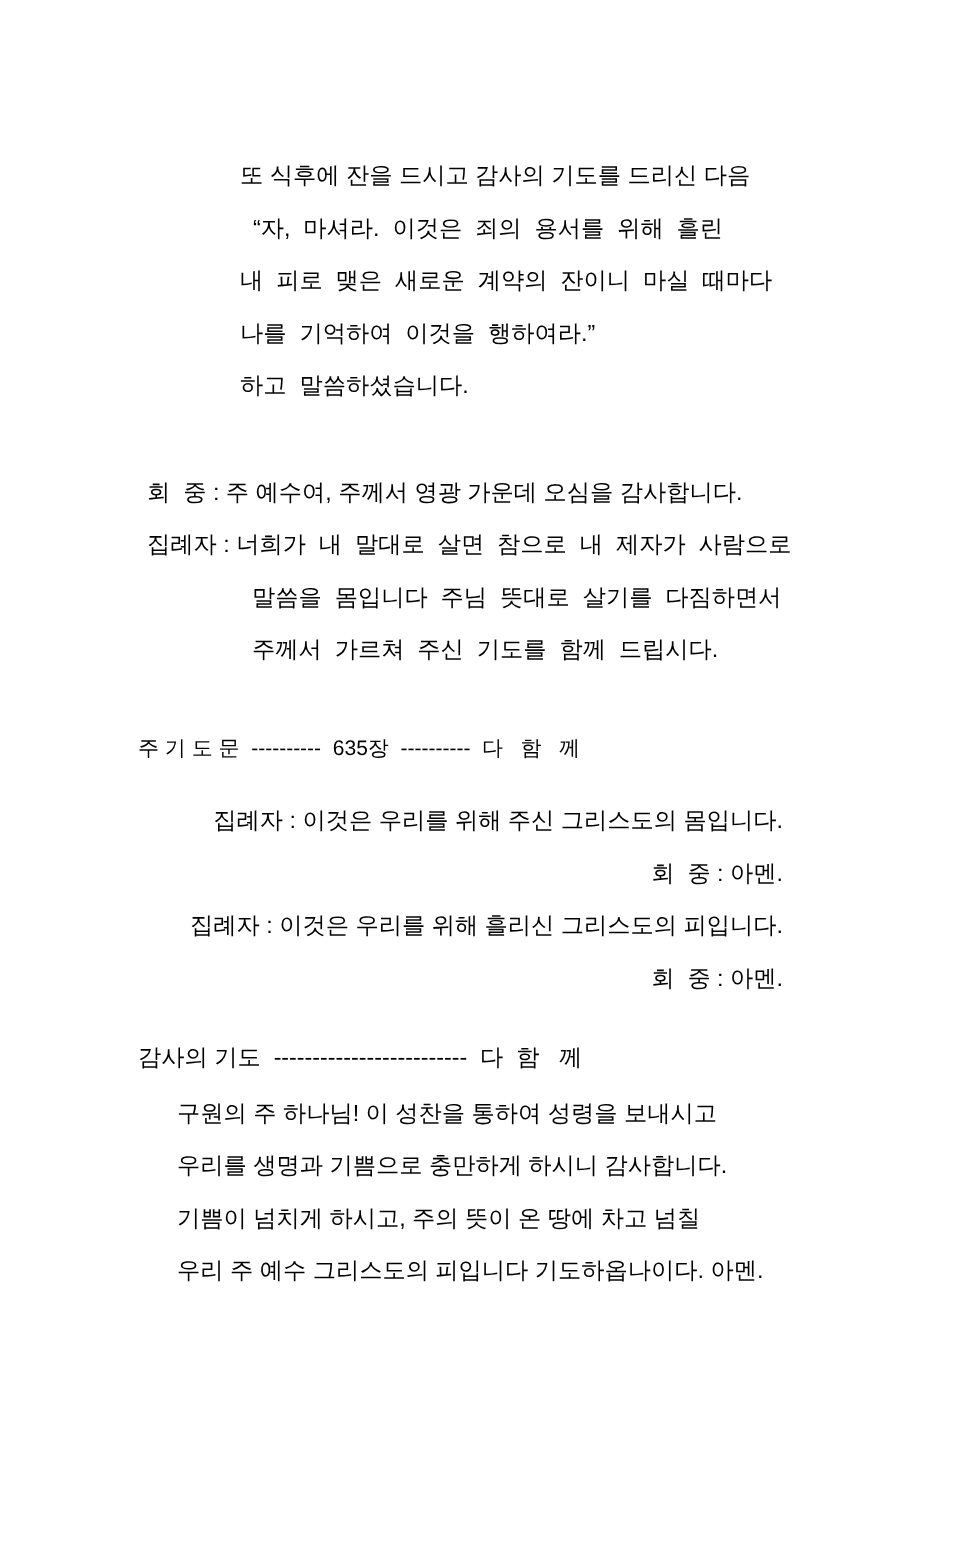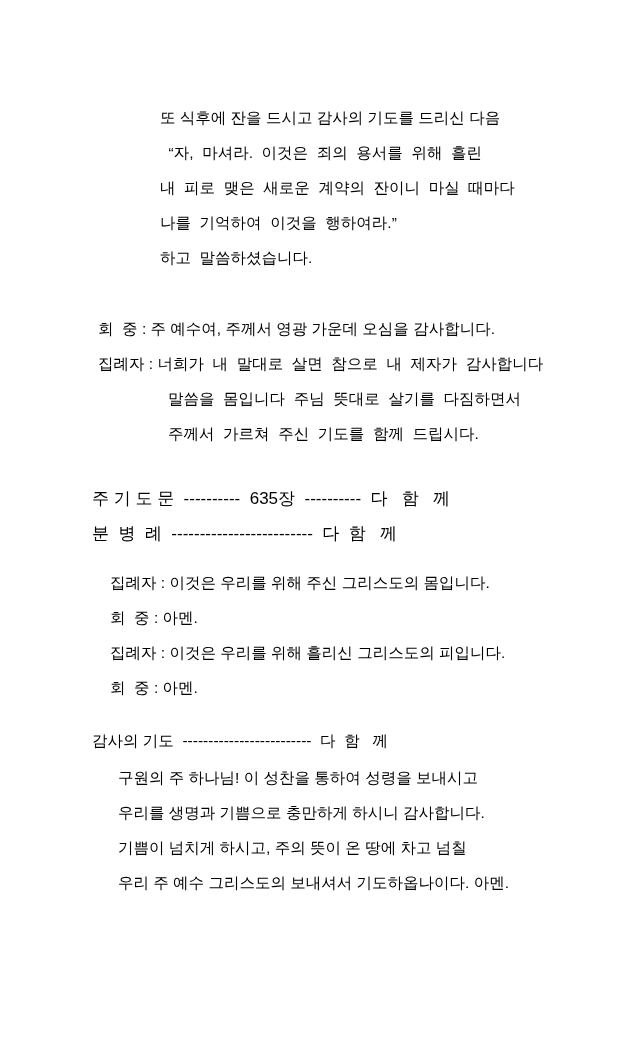--- a/index.html
+++ b/index.html
@@ -92,7 +92,7 @@
 
   <div class="block dialog">
     <div class="line">회  중 : 주 예수여, 주께서 영광 가운데 오심을 감사합니다.</div>
-    <div class="line">집례자 : 너희가  내  말대로  살면  참으로  내  제자가  감사합니다</div>
+    <div class="line">집례자 : 너희가  내  말대로  살면  참으로  내  제자가  사람으로</div>
     <div class="line cont">말씀을  몸입니다  주님  뜻대로  살기를  다짐하면서</div>
     <div class="line cont">주께서  가르쳐  주신  기도를  함께  드립시다.</div>
   </div>

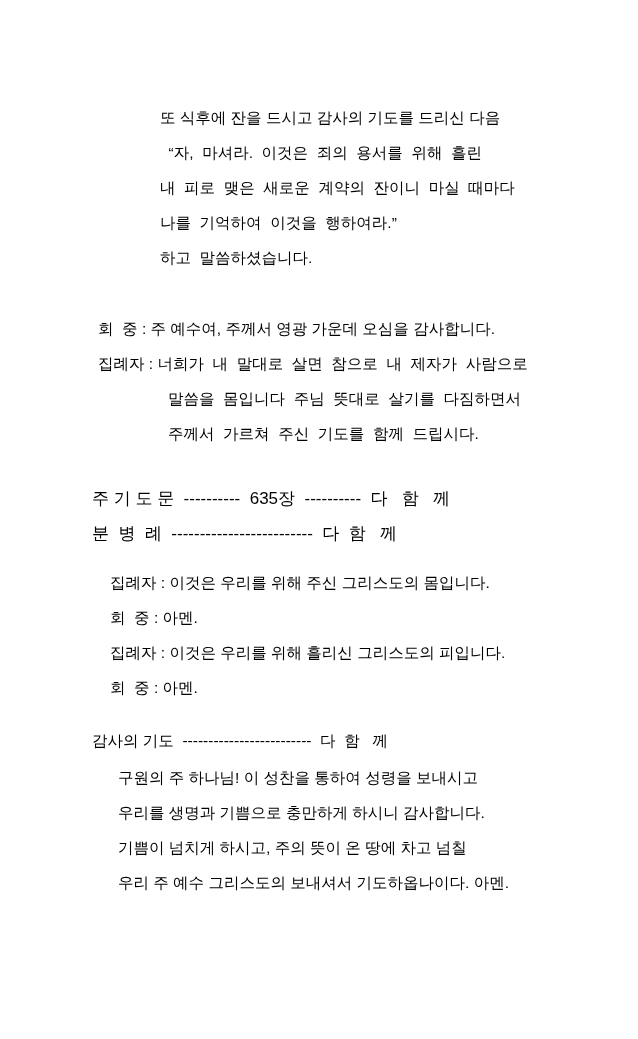--- a/index.html
+++ b/index.html
@@ -57,7 +57,7 @@
   }
   .leaders .line {
     padding-left: 22px;
-    font-size: 17px;
+    font-size: 14px;
   }
 
   .elements {

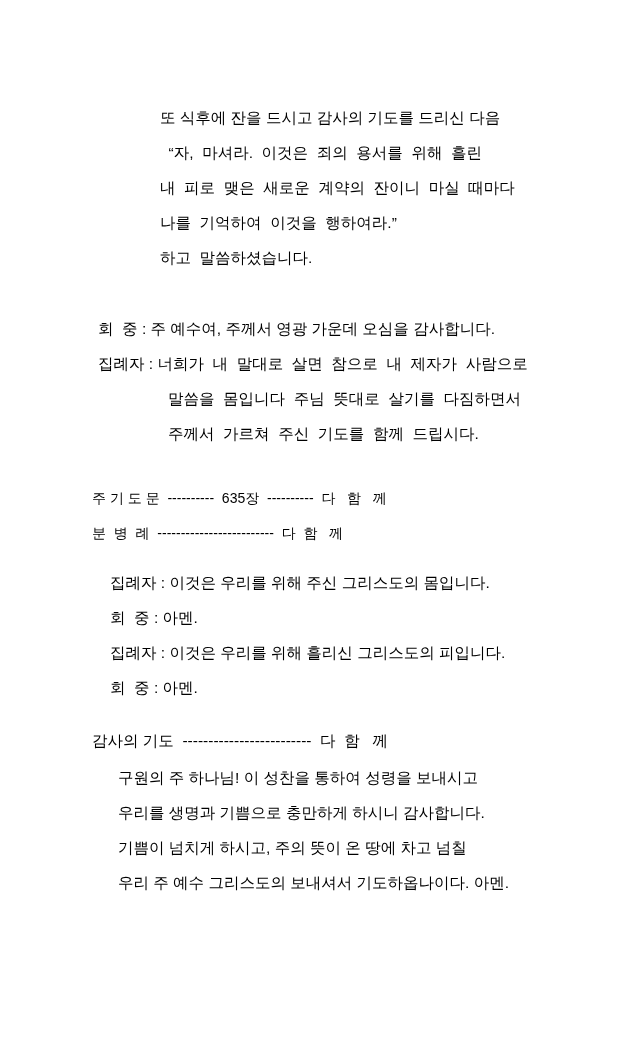--- a/index.html
+++ b/index.html
@@ -99,7 +99,6 @@
 
   <div class="block leaders">
     <div class="line">주 기 도 문  ----------  635장  ----------  다   함   께</div>
-    <div class="line">분  병  례  -------------------------  다  함   께</div>
   </div>
 
   <div class="block elements">

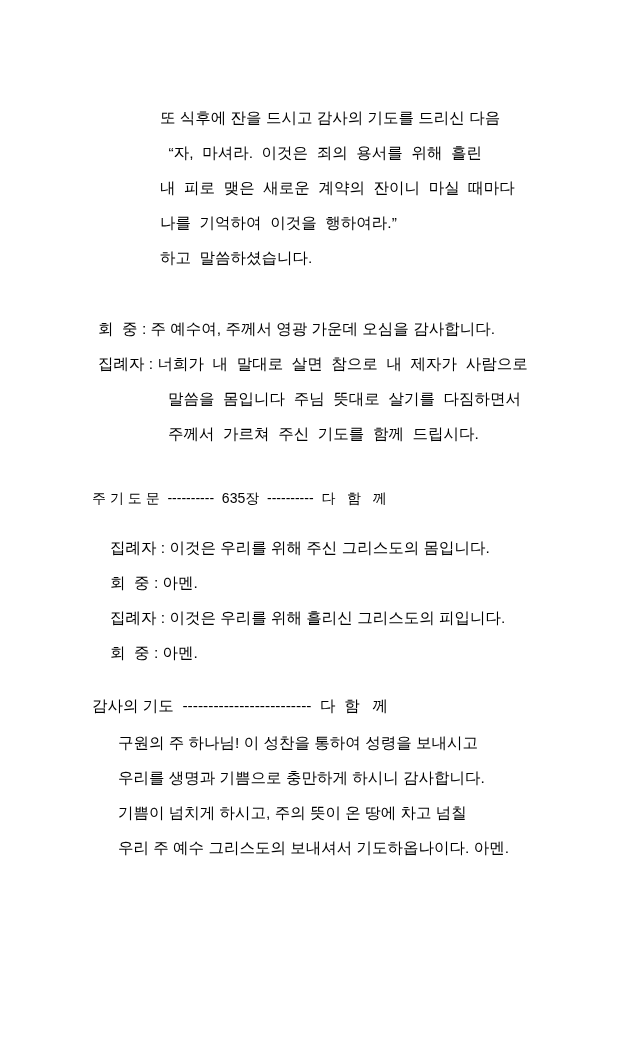--- a/index.html
+++ b/index.html
@@ -65,6 +65,7 @@
   }
   .elements .line {
     padding-left: 40px;
+    text-align: right;
   }
 
   .prayer-head .line {

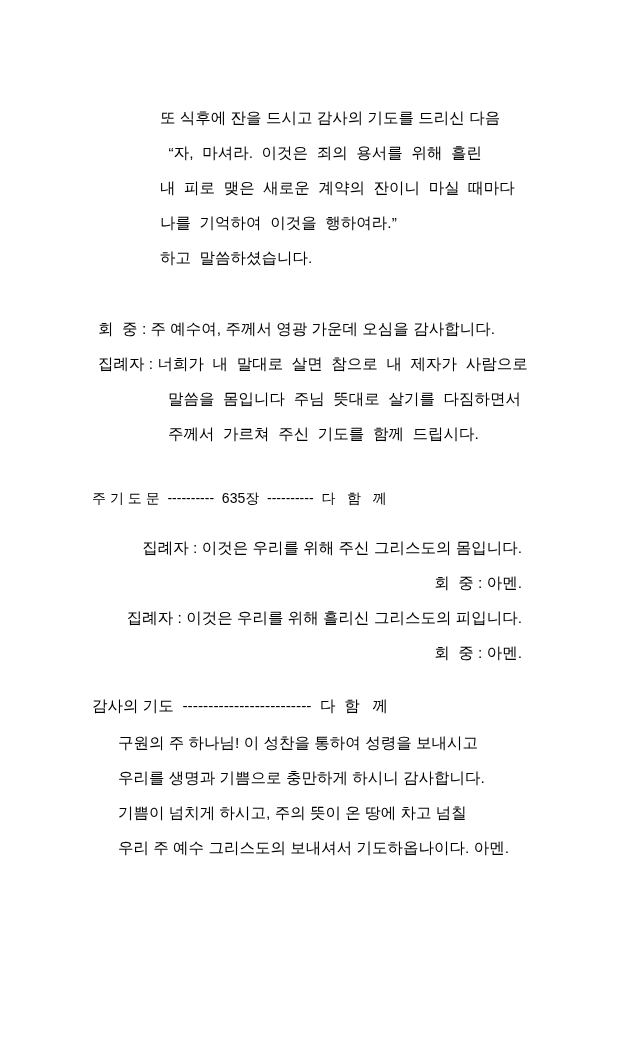--- a/index.html
+++ b/index.html
@@ -116,7 +116,7 @@
     <div class="line">구원의 주 하나님! 이 성찬을 통하여 성령을 보내시고</div>
     <div class="line">우리를 생명과 기쁨으로 충만하게 하시니 감사합니다.</div>
     <div class="line">기쁨이 넘치게 하시고, 주의 뜻이 온 땅에 차고 넘칠</div>
-    <div class="line">우리 주 예수 그리스도의 보내셔서 기도하옵나이다. 아멘.</div>
+    <div class="line">우리 주 예수 그리스도의 피입니다 기도하옵나이다. 아멘.</div>
   </div>
 
 </div>

